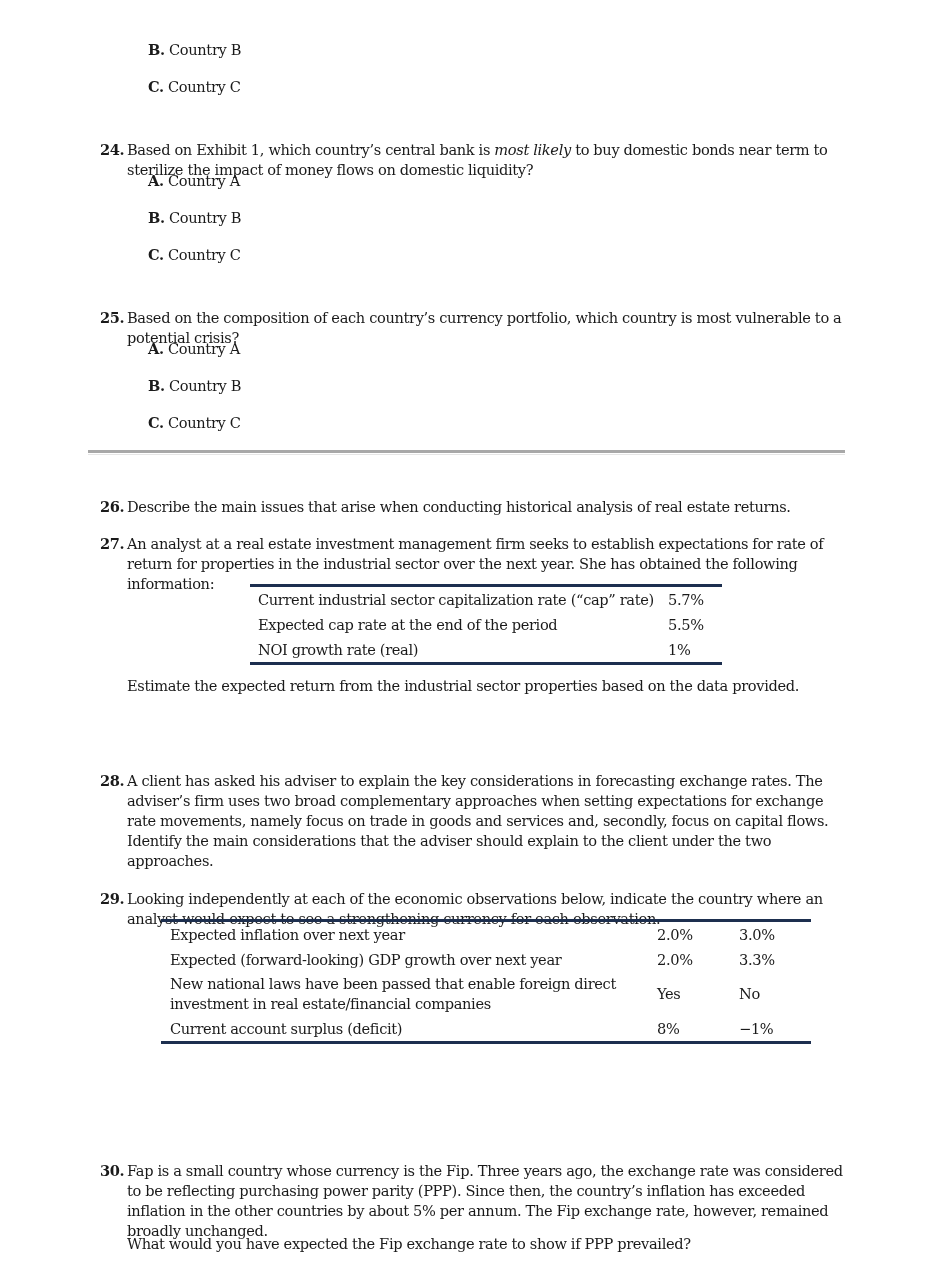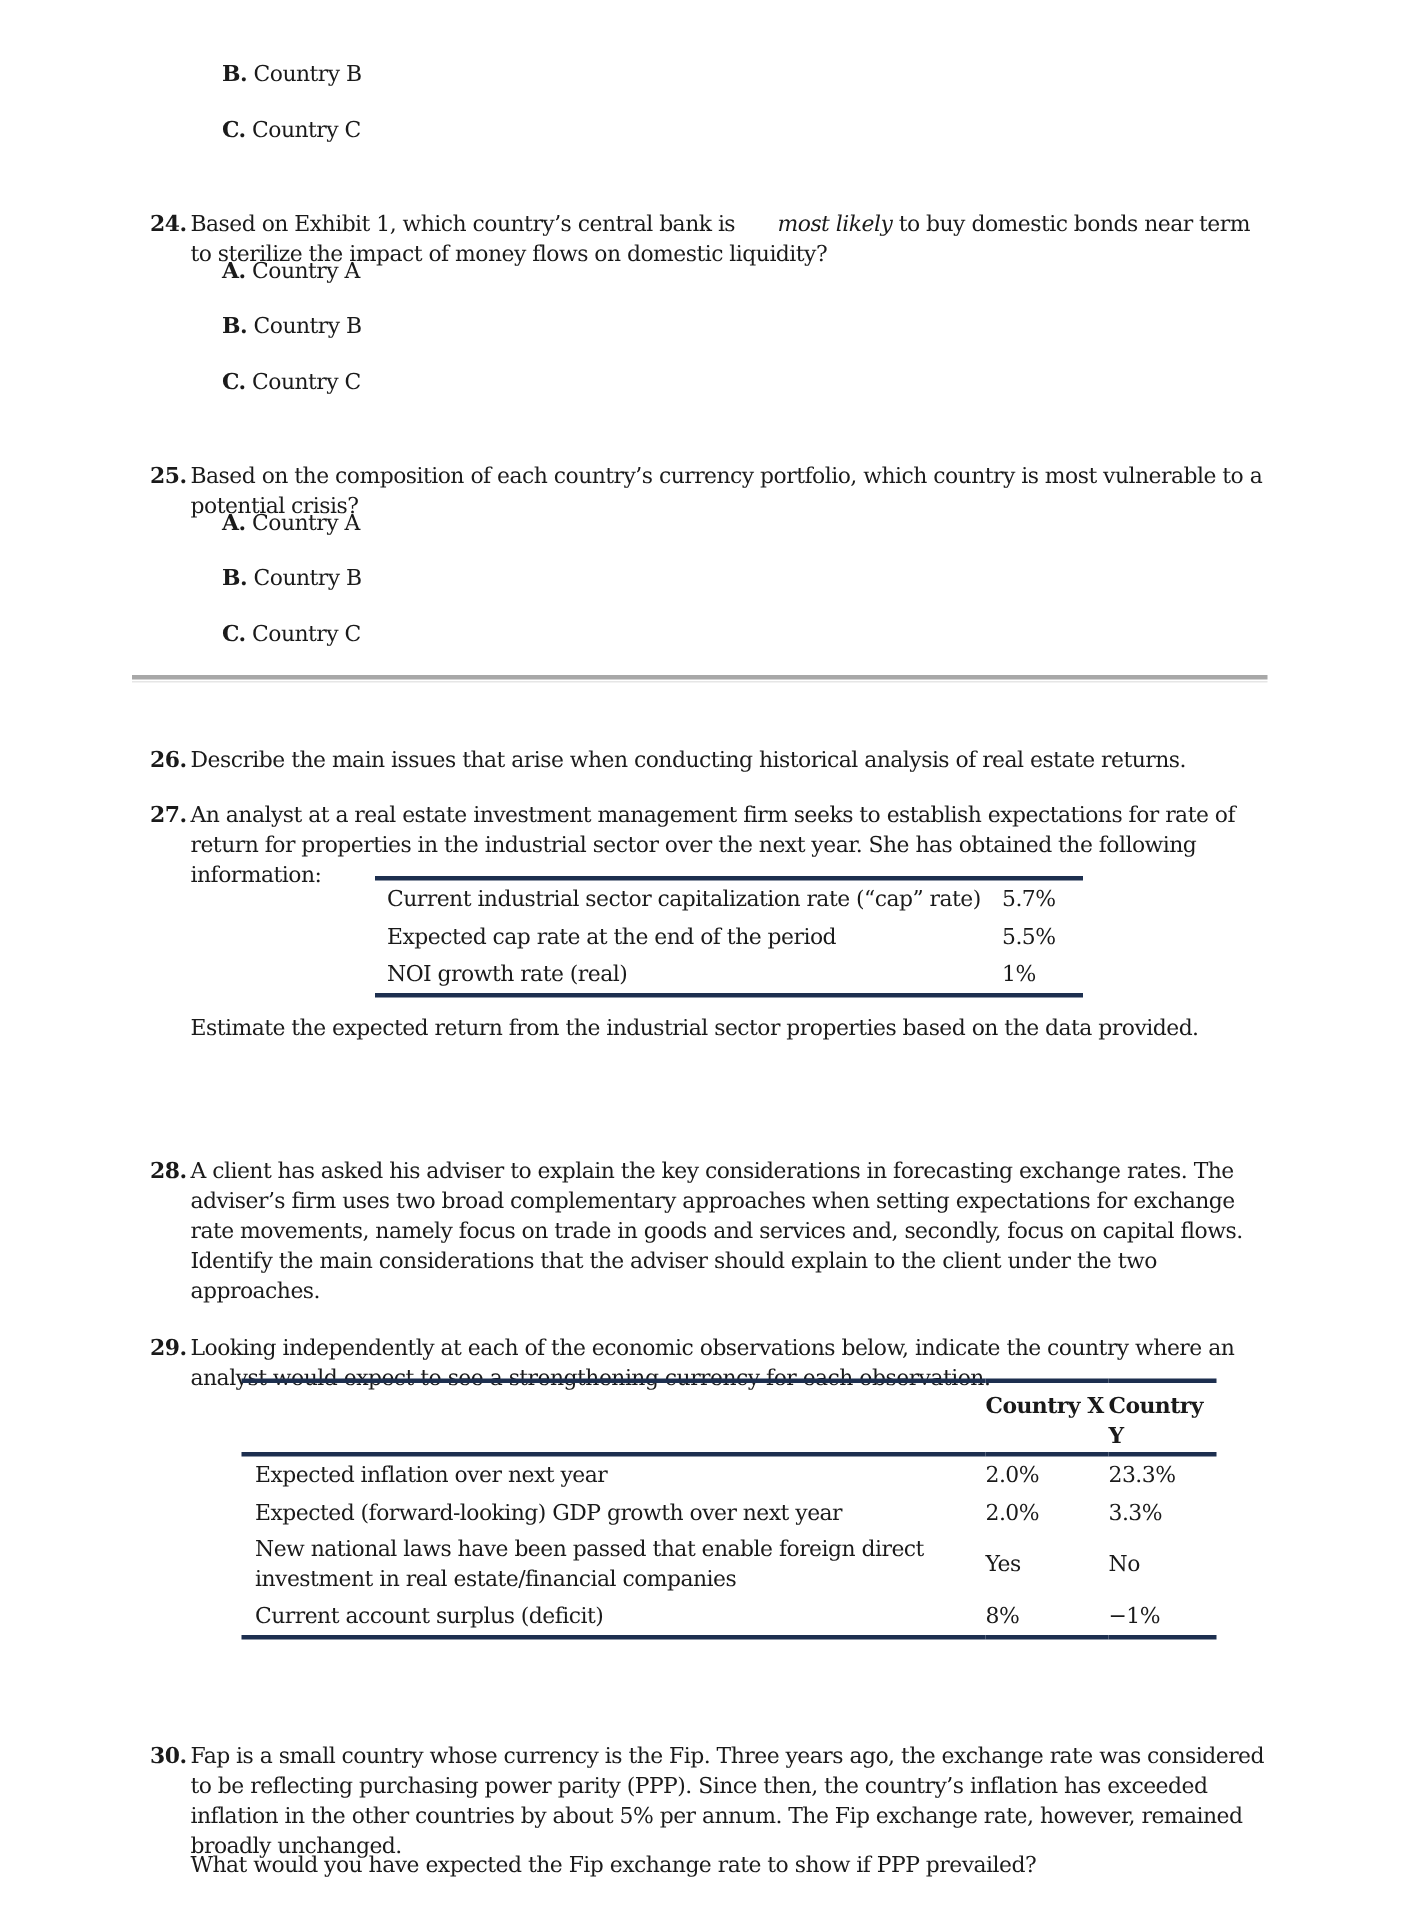--- a/index.html
+++ b/index.html
@@ -24,7 +24,7 @@
   .t2 td.cx, .t2 th.cx { width:82px; padding-left:0; }
   .t2 td.cy, .t2 th.cy { width:72px; padding-left:0; }
   .t2 tr.tall td { height:44px; }
-  em { font-style:italic;margin-left:24px; }
+  em { font-style:italic; }
 </style>
 </head>
 <body>

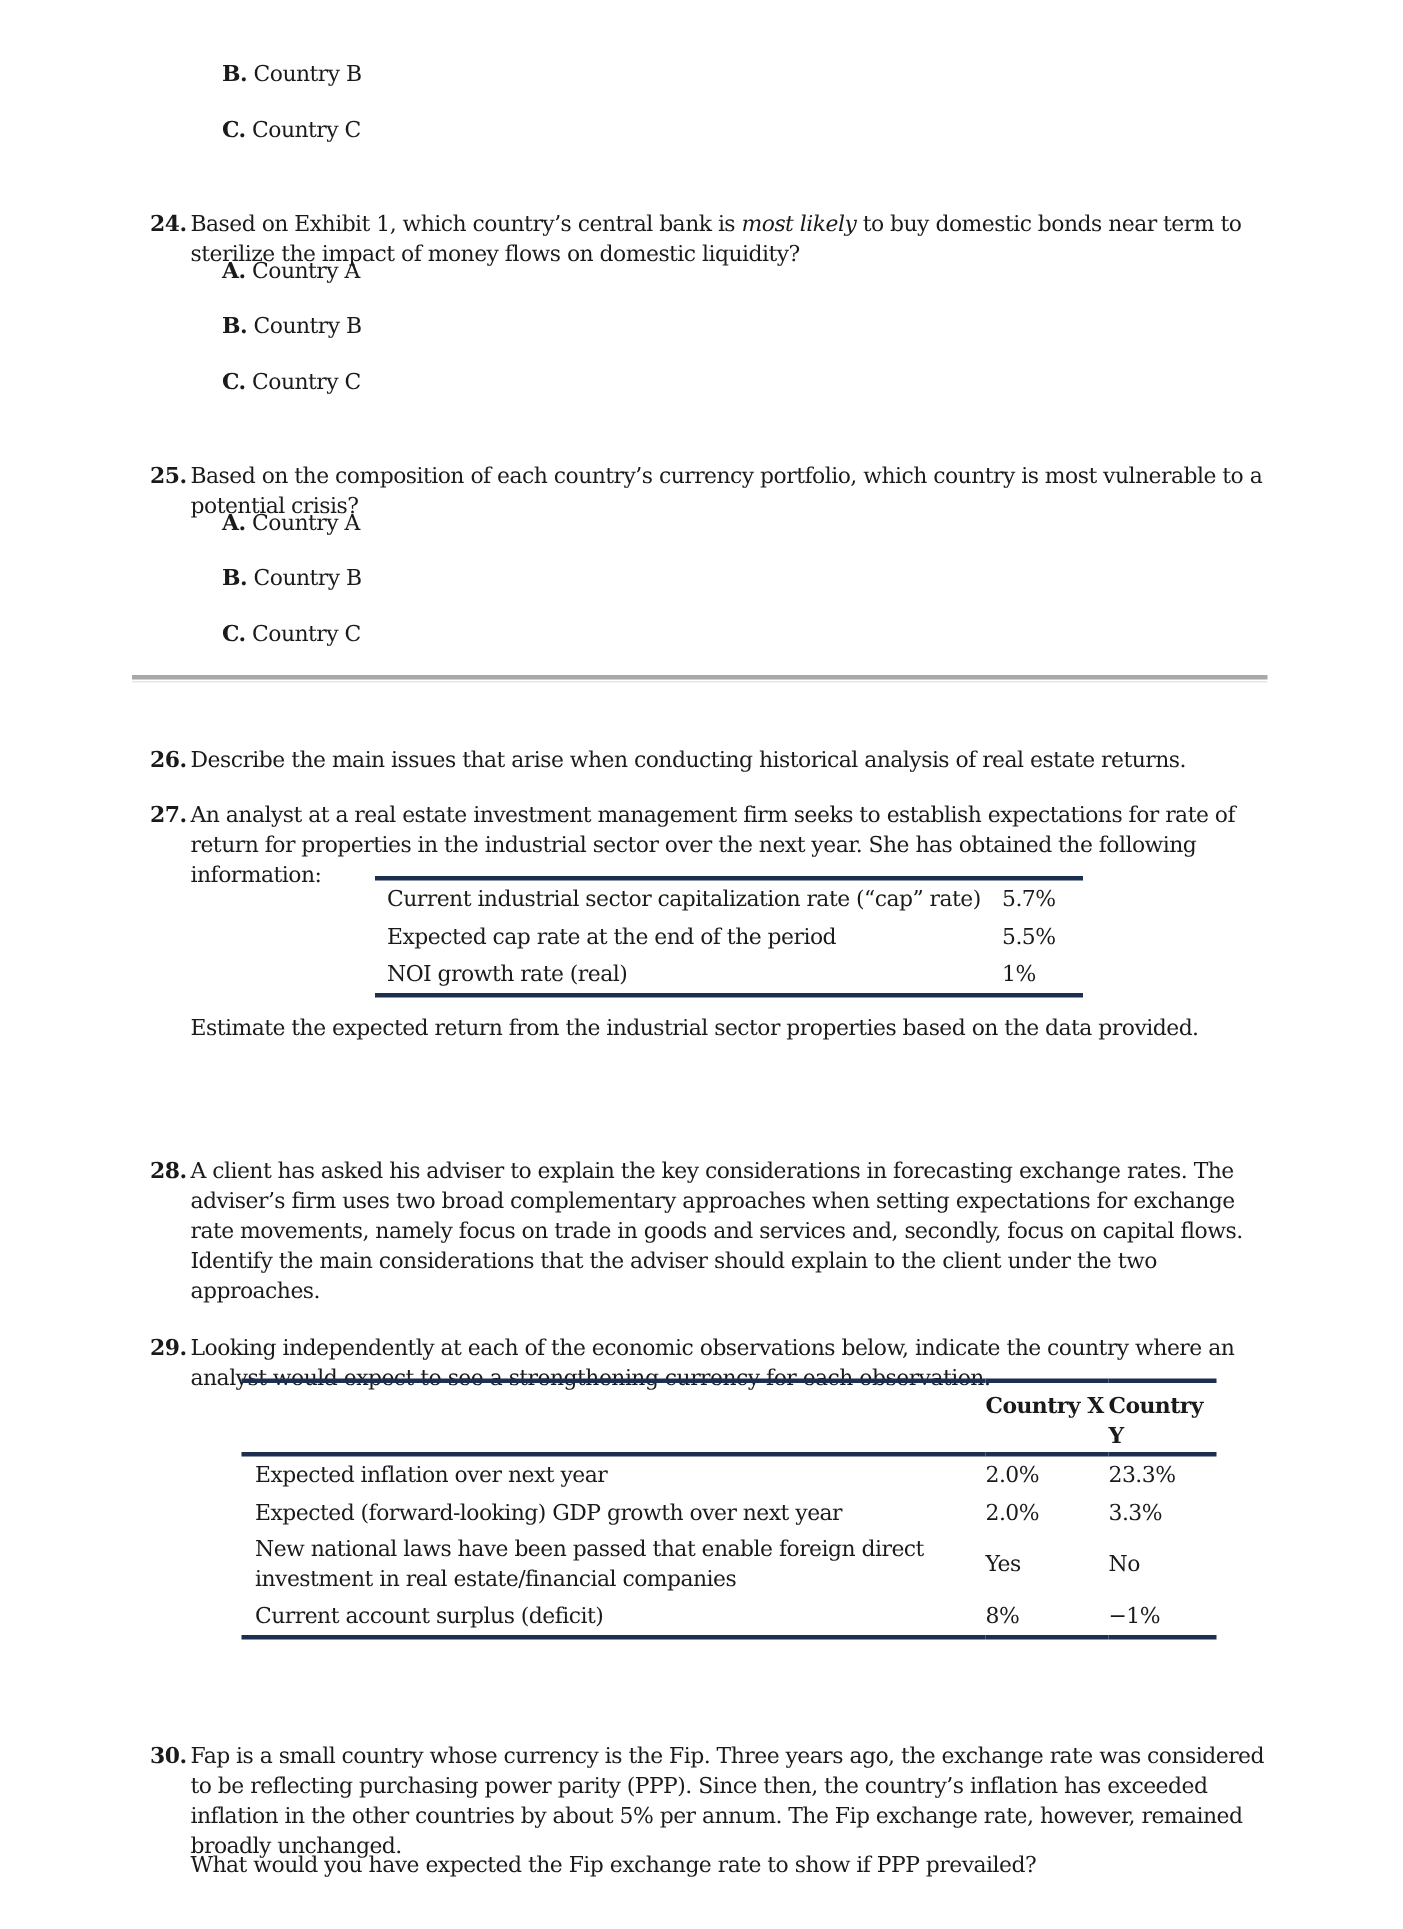--- a/index.html
+++ b/index.html
@@ -89,11 +89,6 @@
   </div>
   <table class="t2">
     <tbody>
-        <tr>
-      <th></th>
-      <th class="cx">Country X</th>
-      <th class="cy">Country Y</th>
-    </tr>
     <tr>
           <td>Expected inflation over next year</td>
           <td class="cx">2.0%</td>

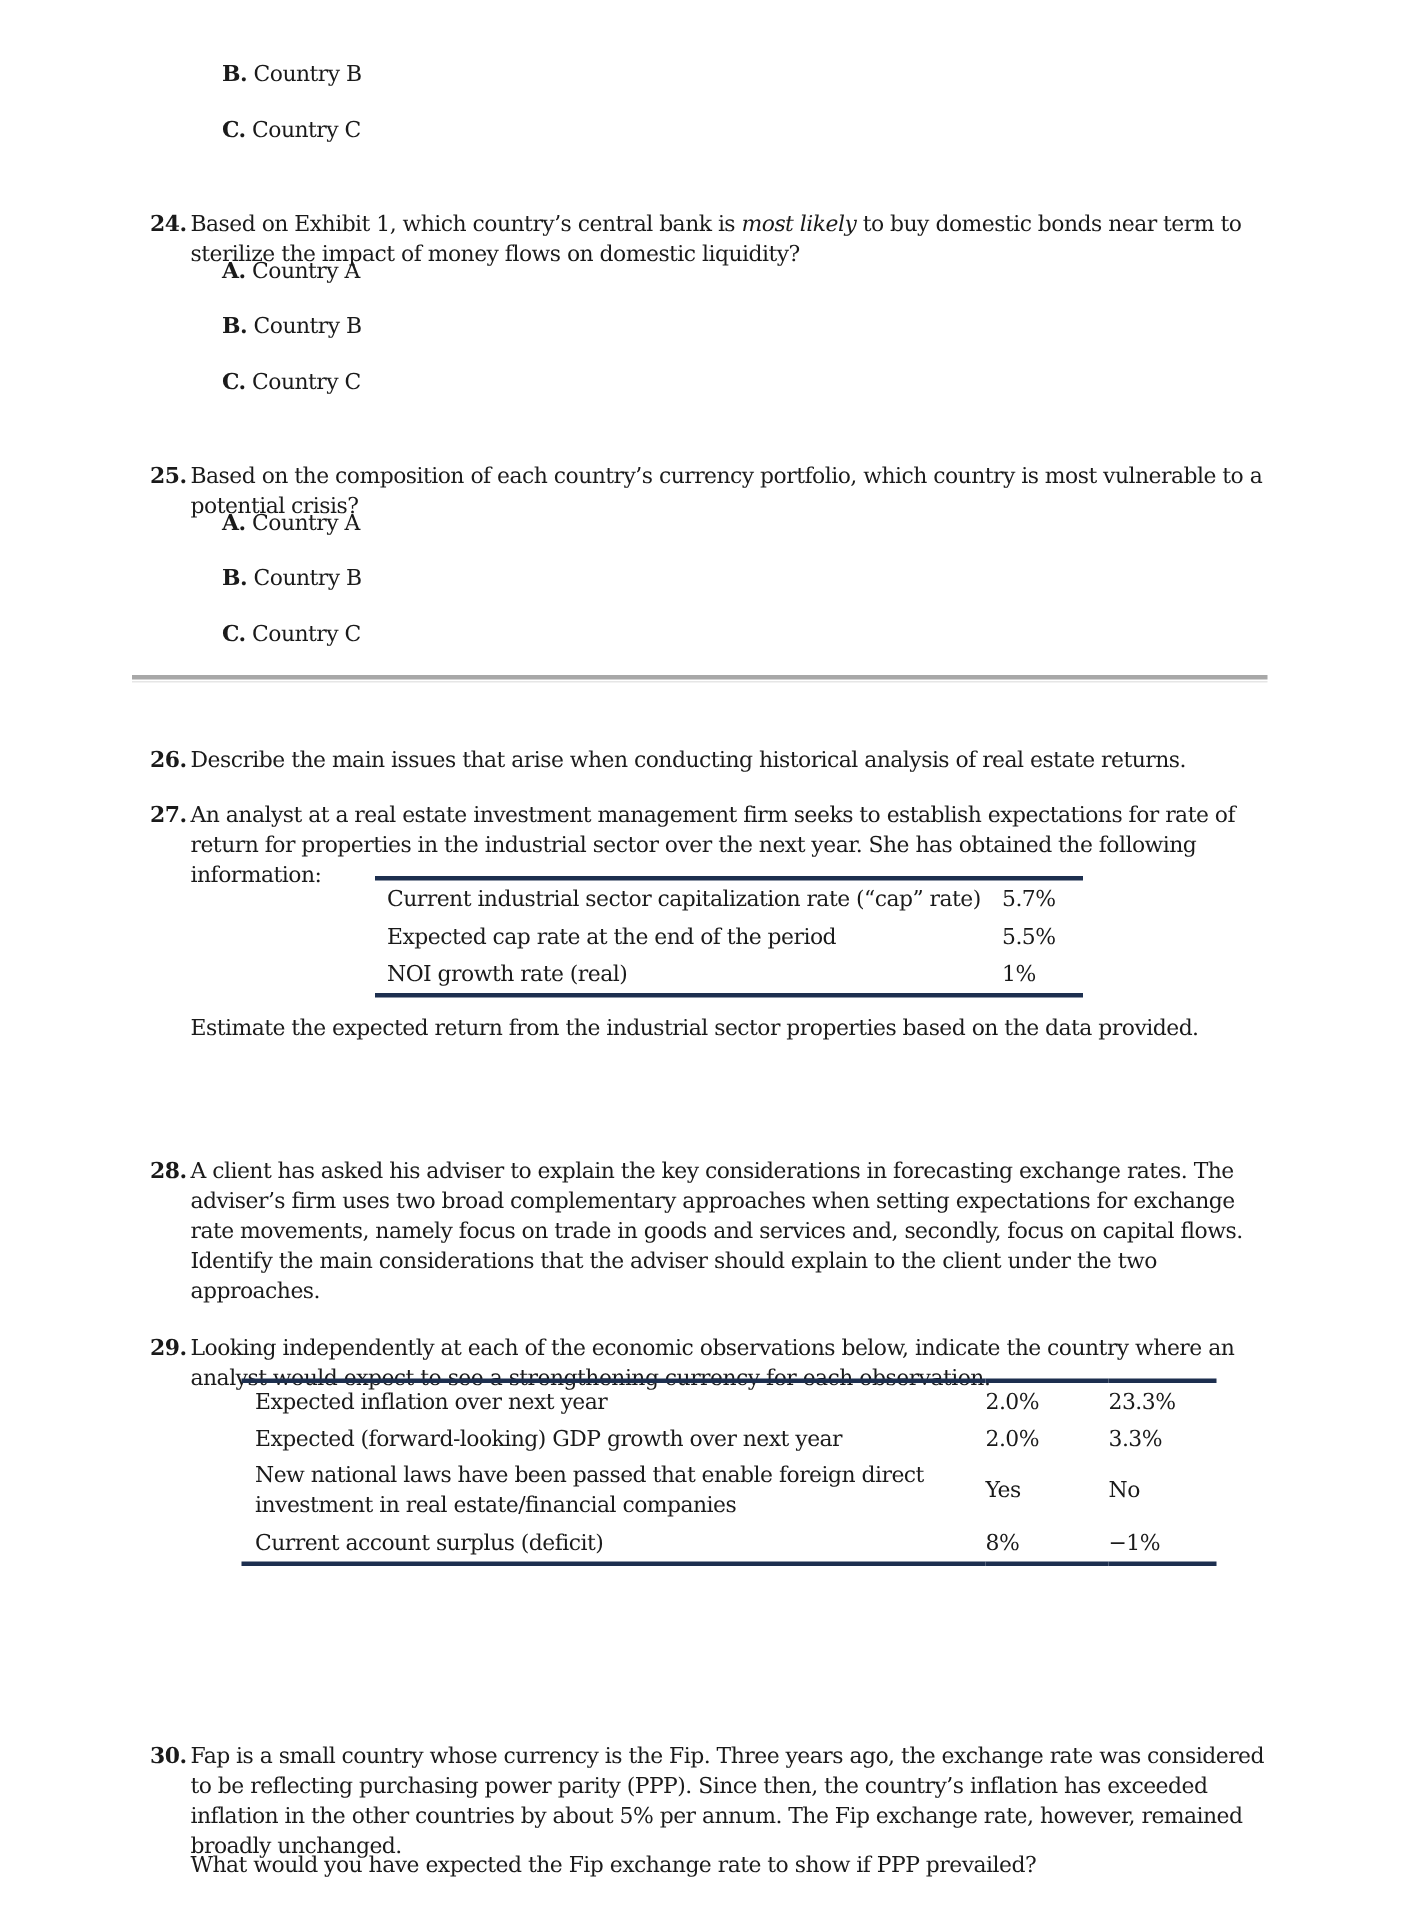--- a/index.html
+++ b/index.html
@@ -92,7 +92,7 @@
     <tr>
           <td>Expected inflation over next year</td>
           <td class="cx">2.0%</td>
-          <td class="cy">23.3%</td>
+          <td class="cy">3.0%</td>
         </tr>
     <tr>
           <td>Expected (forward-looking) GDP growth over next year</td>

